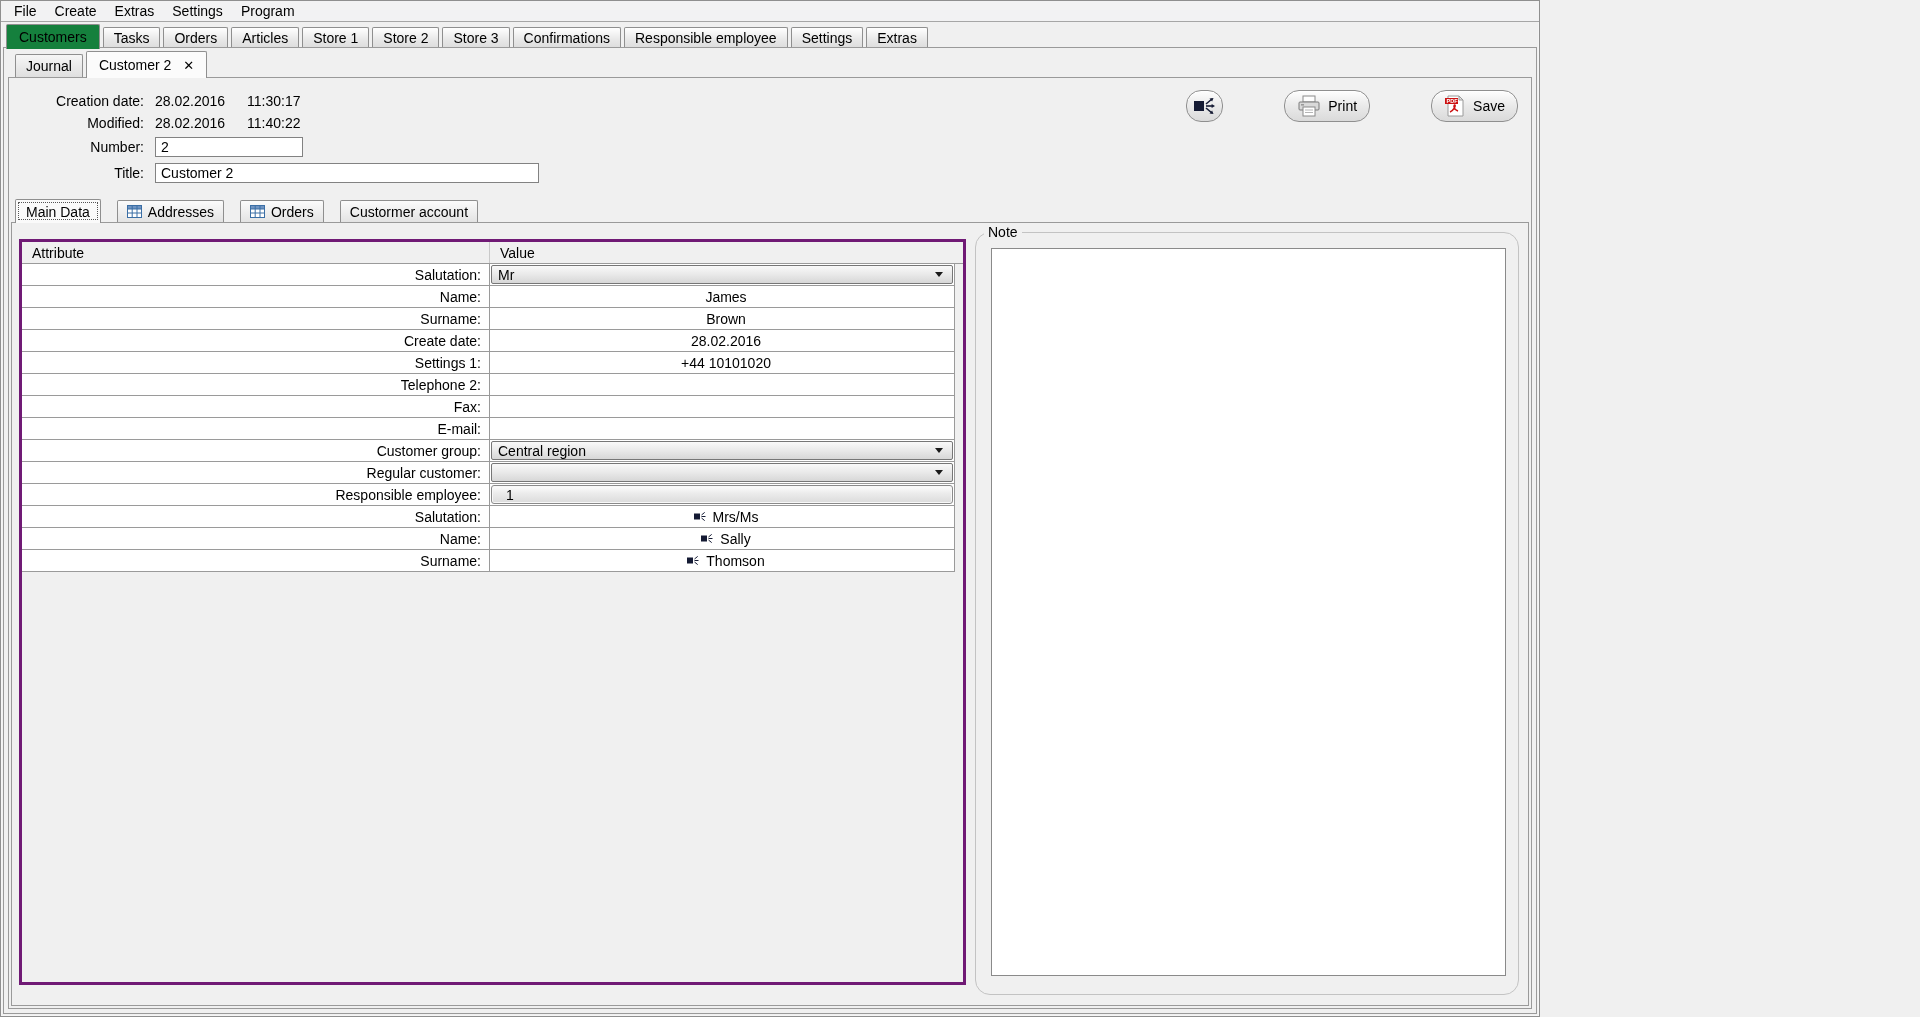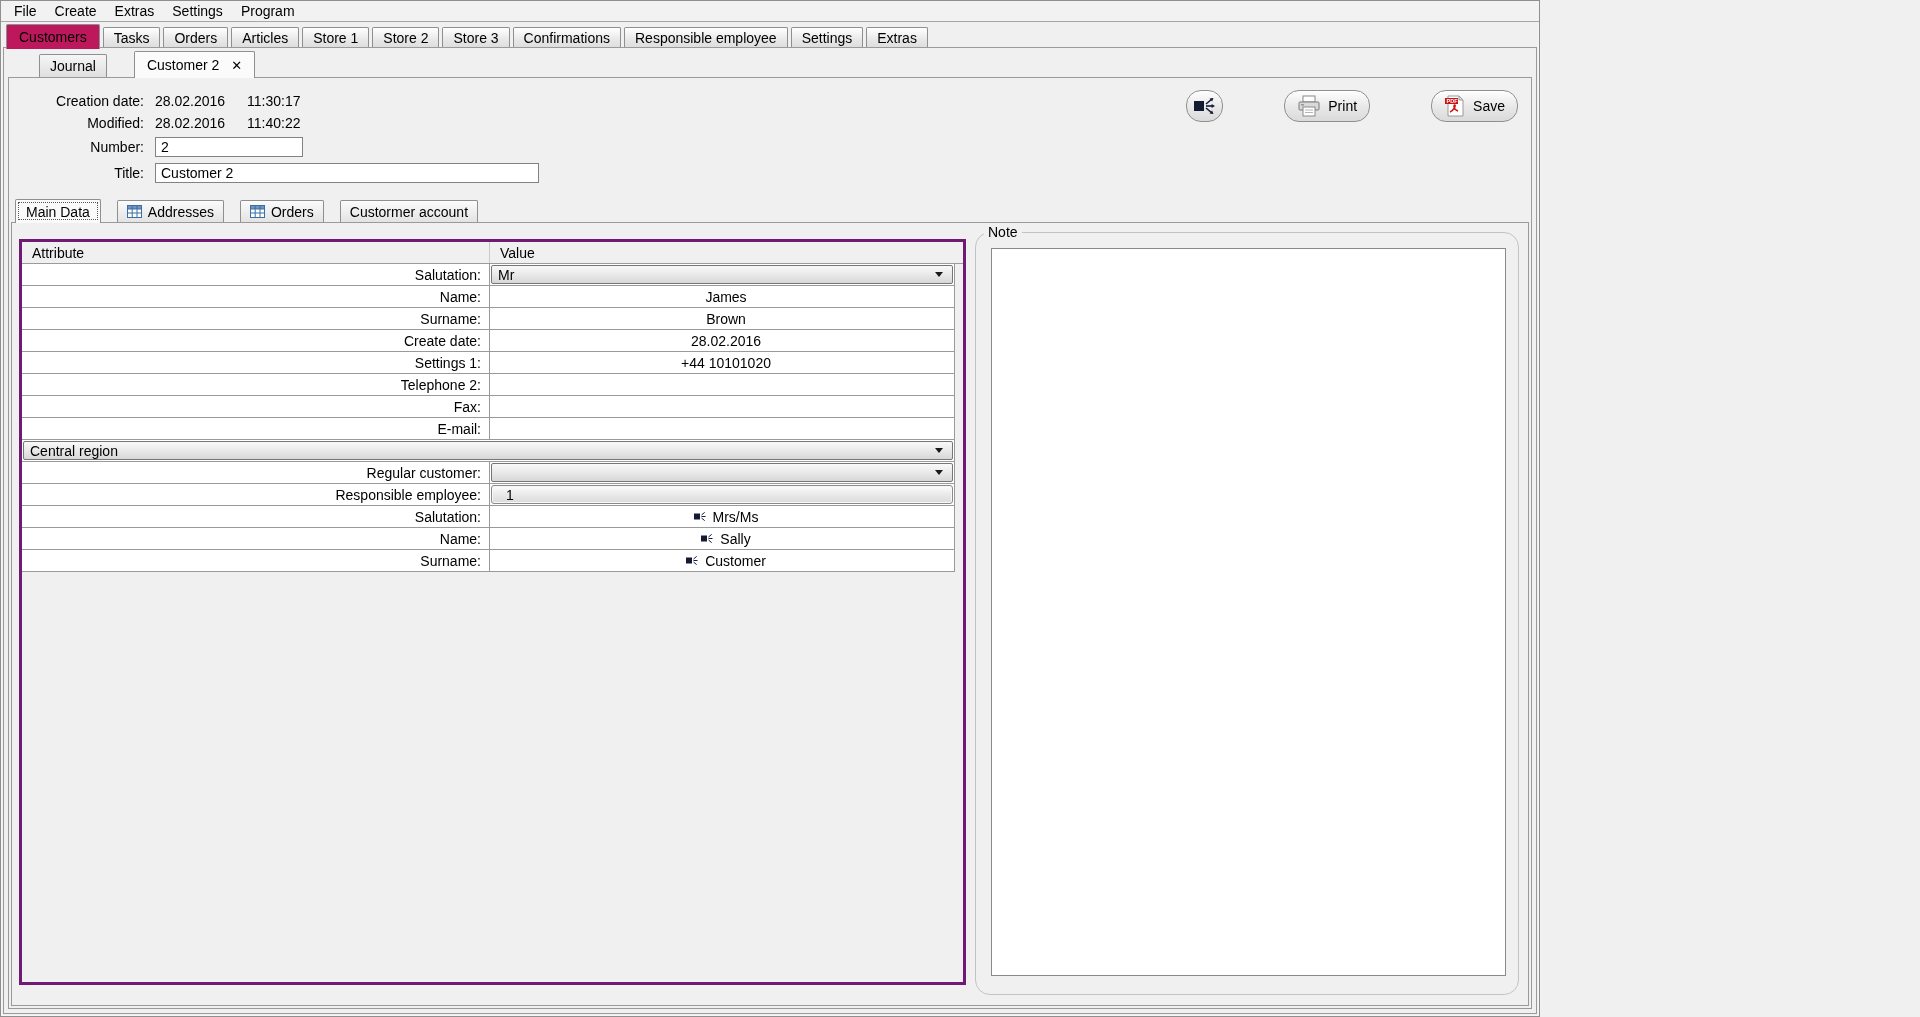--- a/index.html
+++ b/index.html
@@ -26,7 +26,7 @@
 
   .tabstrip1 { position:absolute; top:23px; left:6px; right:6px; height:25px; gap:3px; }
   .tabstrip1 .tab { height:21px; padding:0 10px; }
-  .tabstrip1 .tab.active { height:25px; padding:0 12px; background:#be185d; }
+  .tabstrip1 .tab.active { height:25px; padding:0 12px; background:#15803d; }
 
   
   .page1 { position:absolute; top:47px; left:3px; right:3px; bottom:3px;

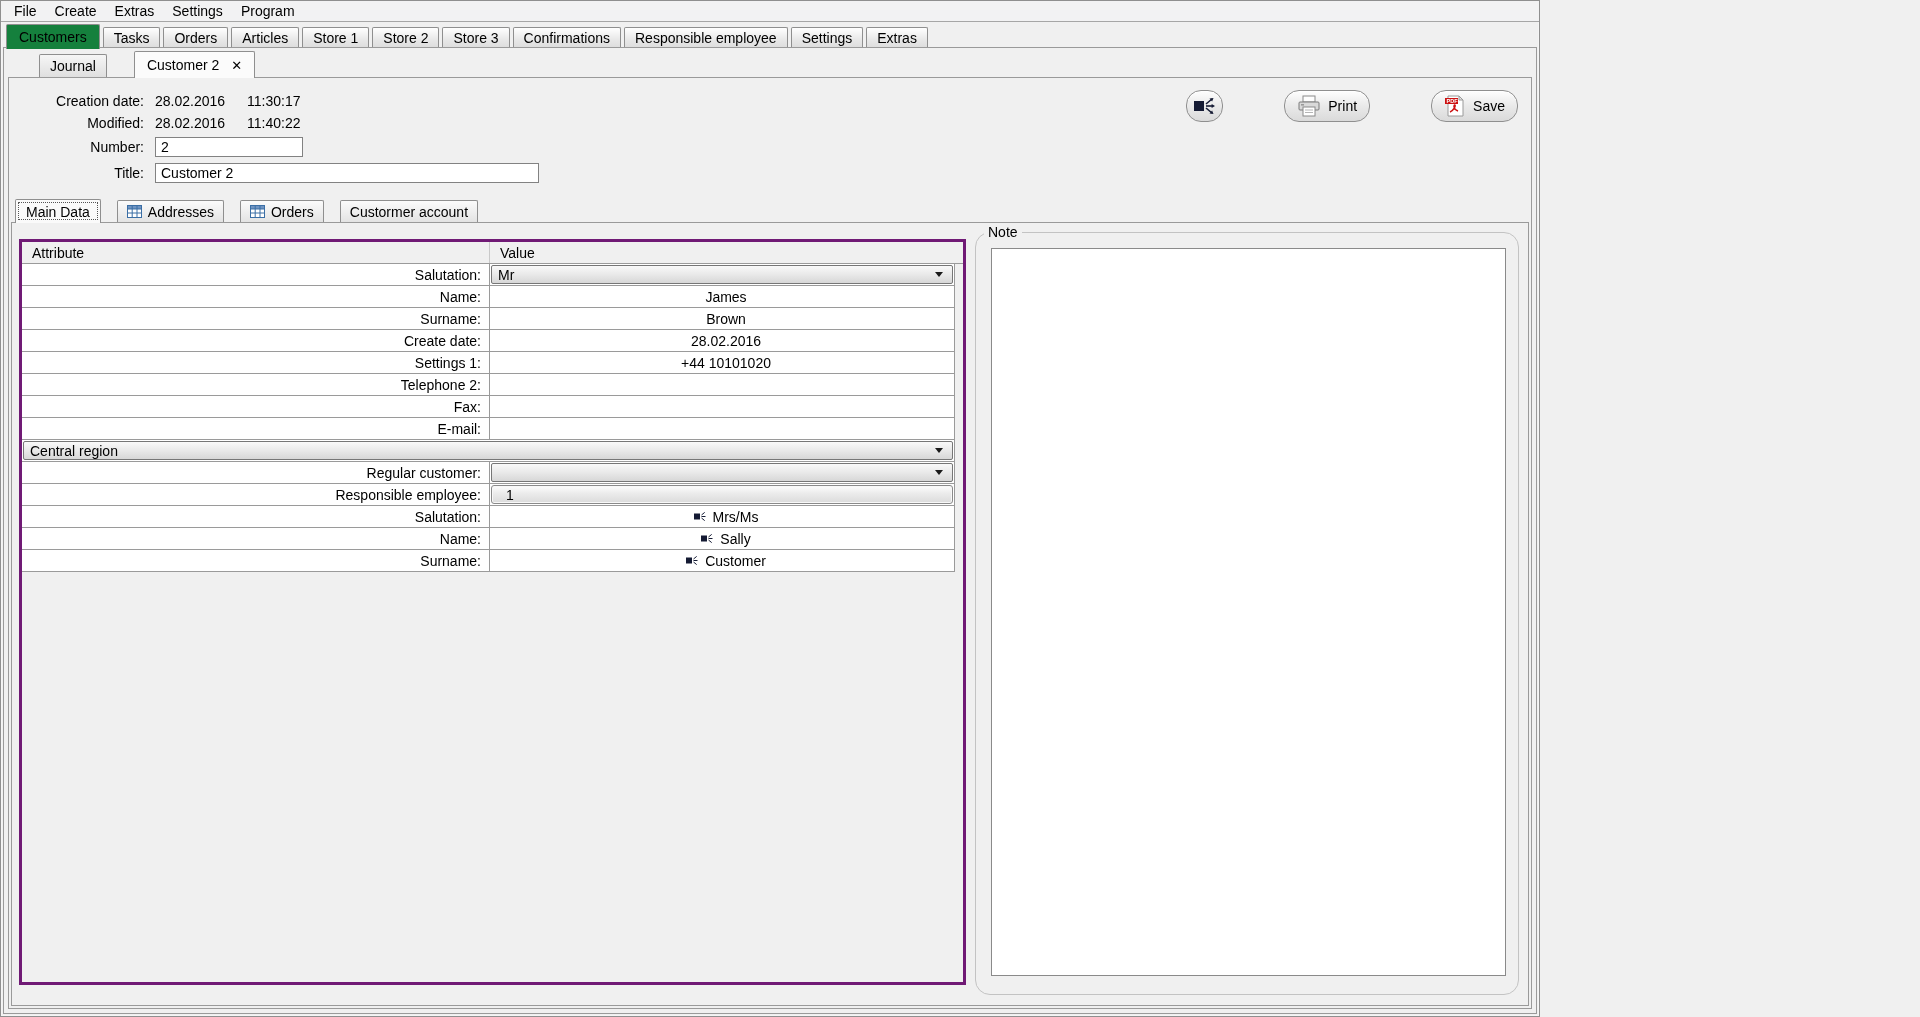--- a/index.html
+++ b/index.html
@@ -33,7 +33,7 @@
            border:1px solid #9a9a9a; background:#f0f0f0;
            display:flex; flex-direction:column; }
   .tabstrip2 { height:29px; padding-left:11px; gap:3px; flex:none; }
-  .tabstrip2 .tab { height:23px; padding:0 10px; background:linear-gradient(#f6f6f6,#dfdfdf);margin-left:24px; }
+  .tabstrip2 .tab { height:23px; padding:0 10px; background:linear-gradient(#f6f6f6,#dfdfdf); }
   .tabstrip2 .tab.active { height:27px; padding:0 12px; background:#fbfbfb; }
   .close-x { margin-left:12px; font-weight:bold; font-size:13px; cursor:default; }
 

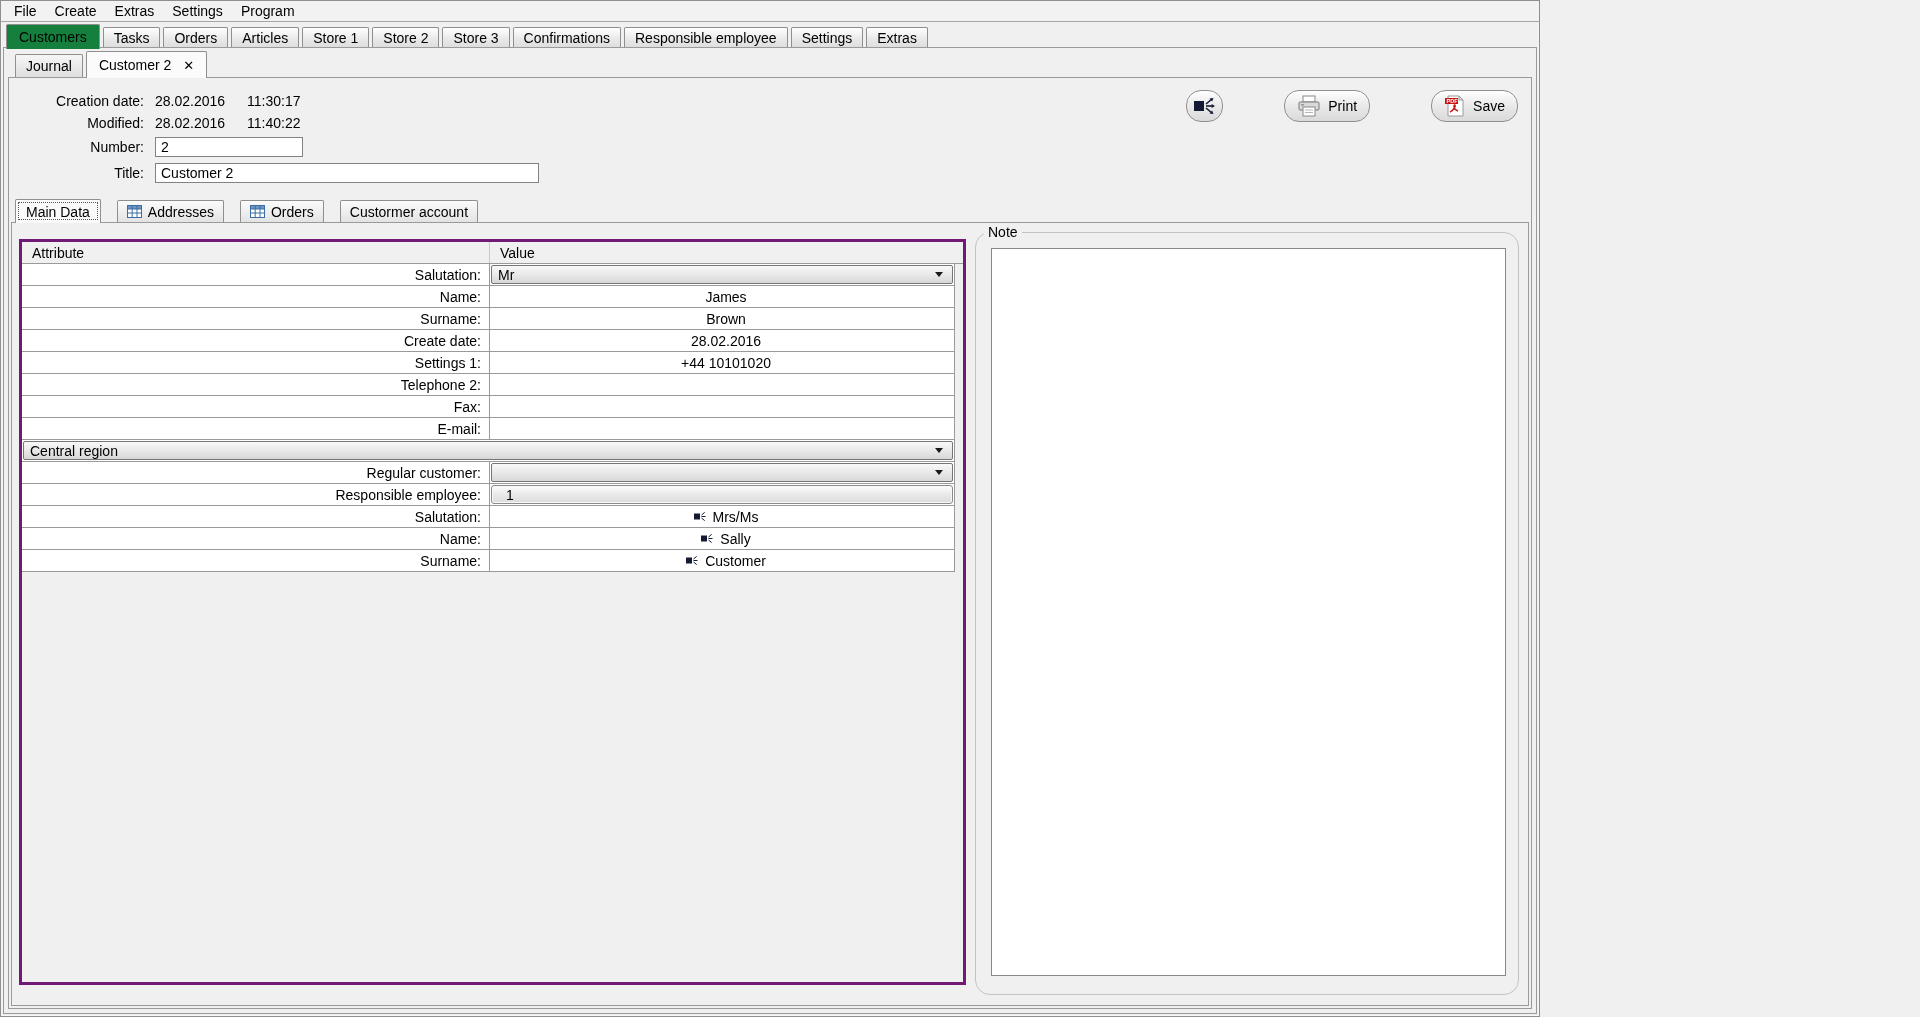--- a/index.html
+++ b/index.html
@@ -299,6 +299,7 @@
           </div>
 
           <div class="trow">
+            <div class="cell attr">Customer group:</div>
             <div class="cell val ctl">
               <div class="combo">
                 <span>Central region</span>

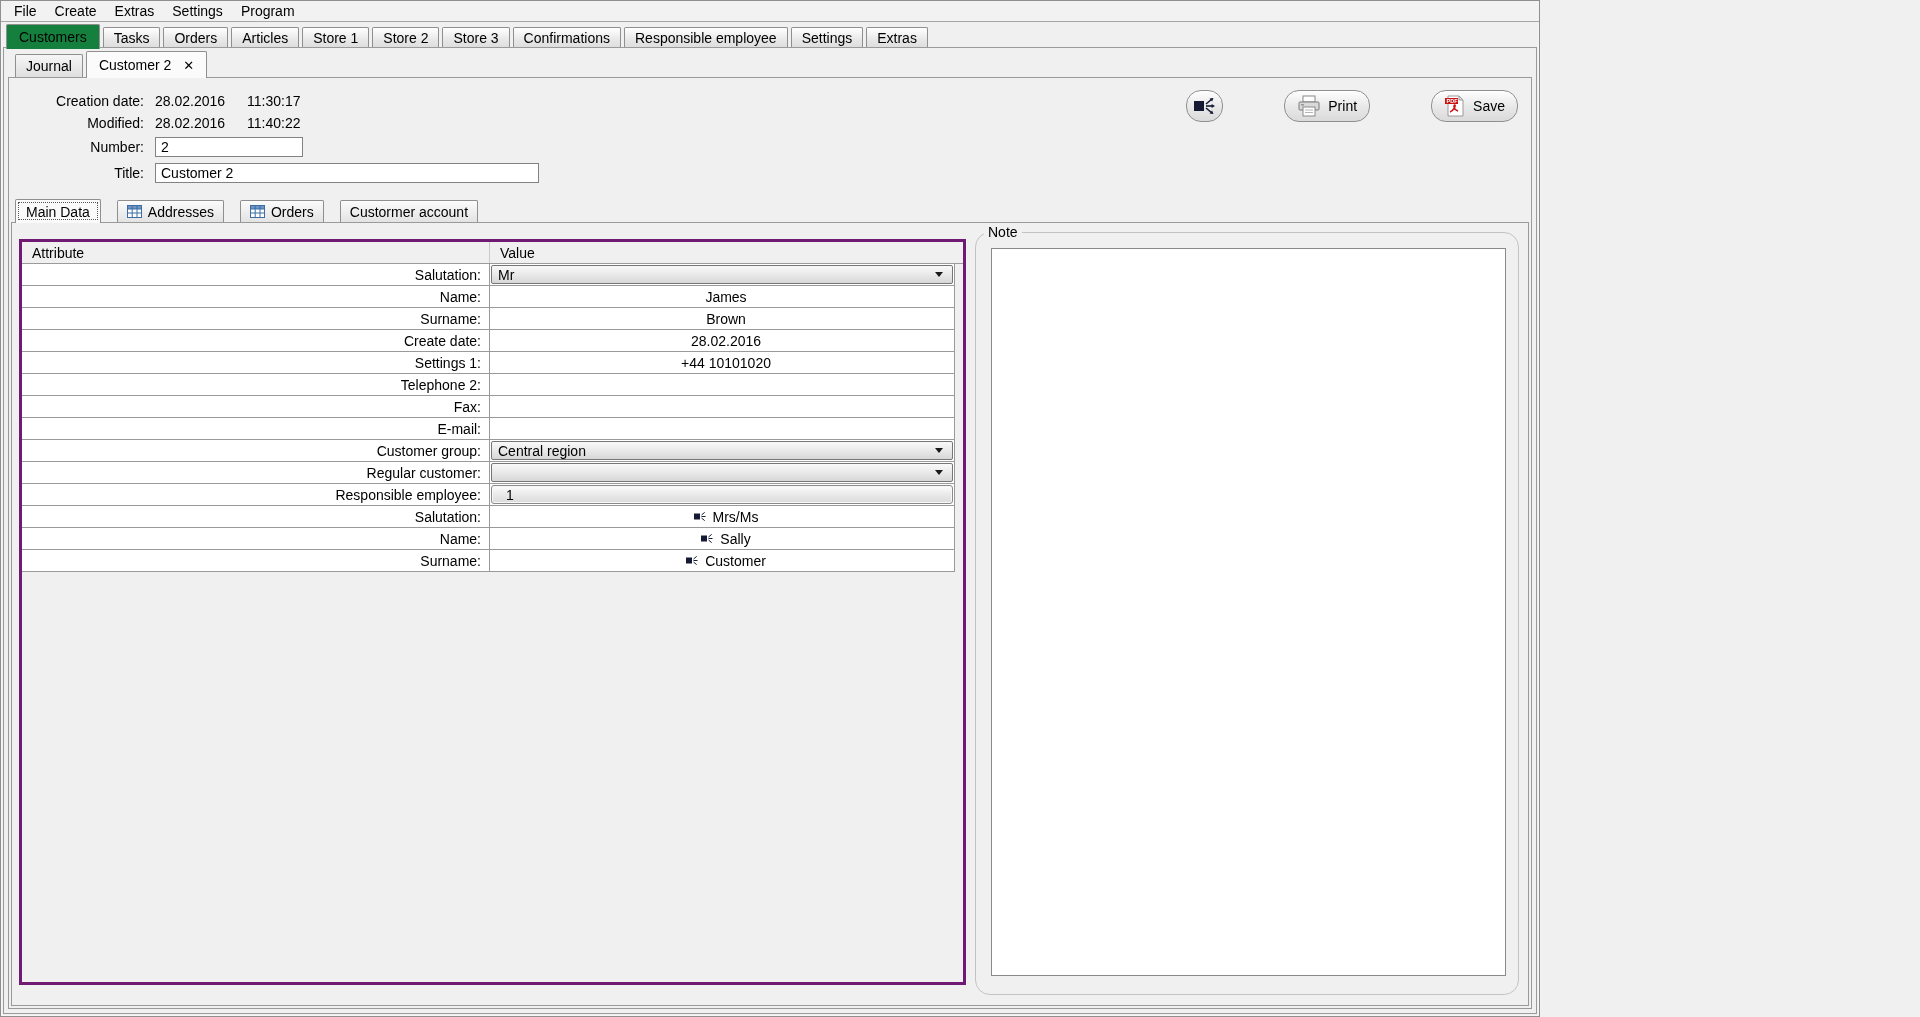--- a/index.html
+++ b/index.html
@@ -374,7 +374,7 @@
                   </g>
                 </svg>
               </span>
-              <span>Customer</span>
+              <span>Thomson</span>
             </div>
           </div>
         </div>

